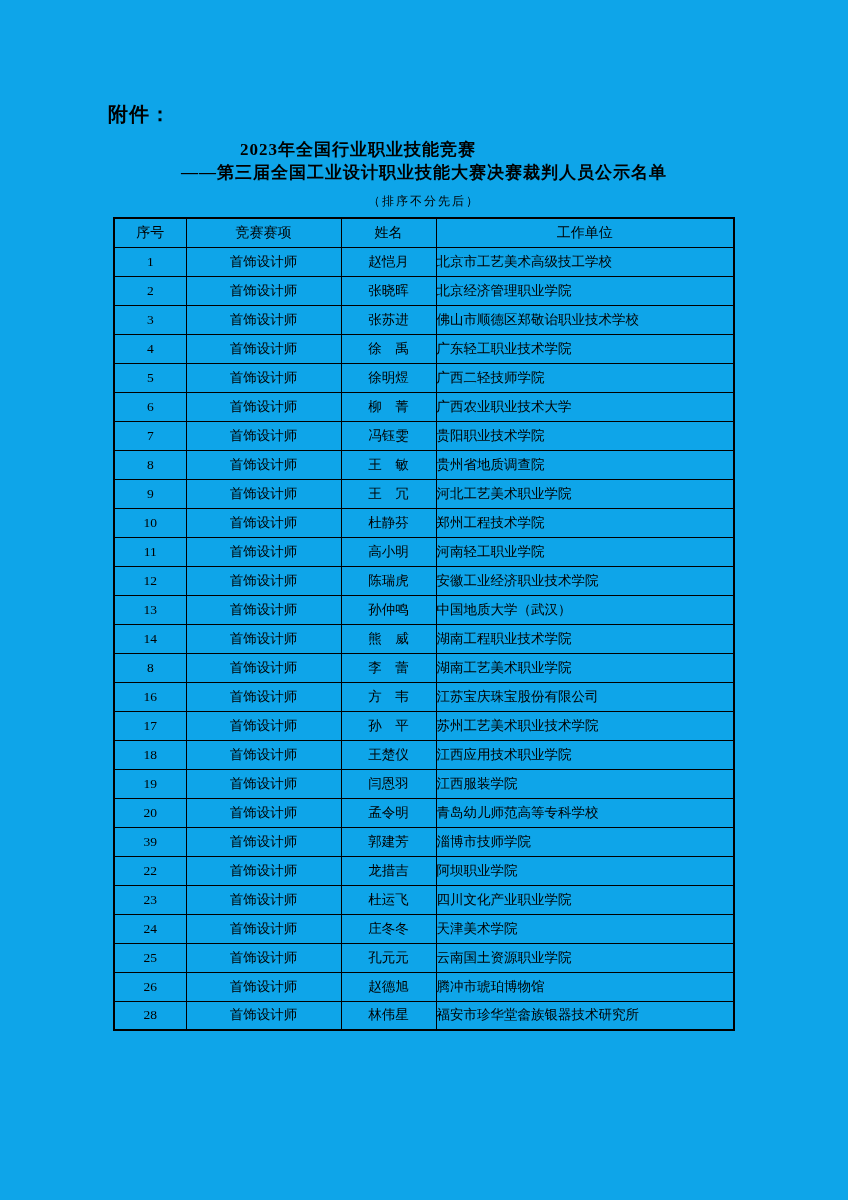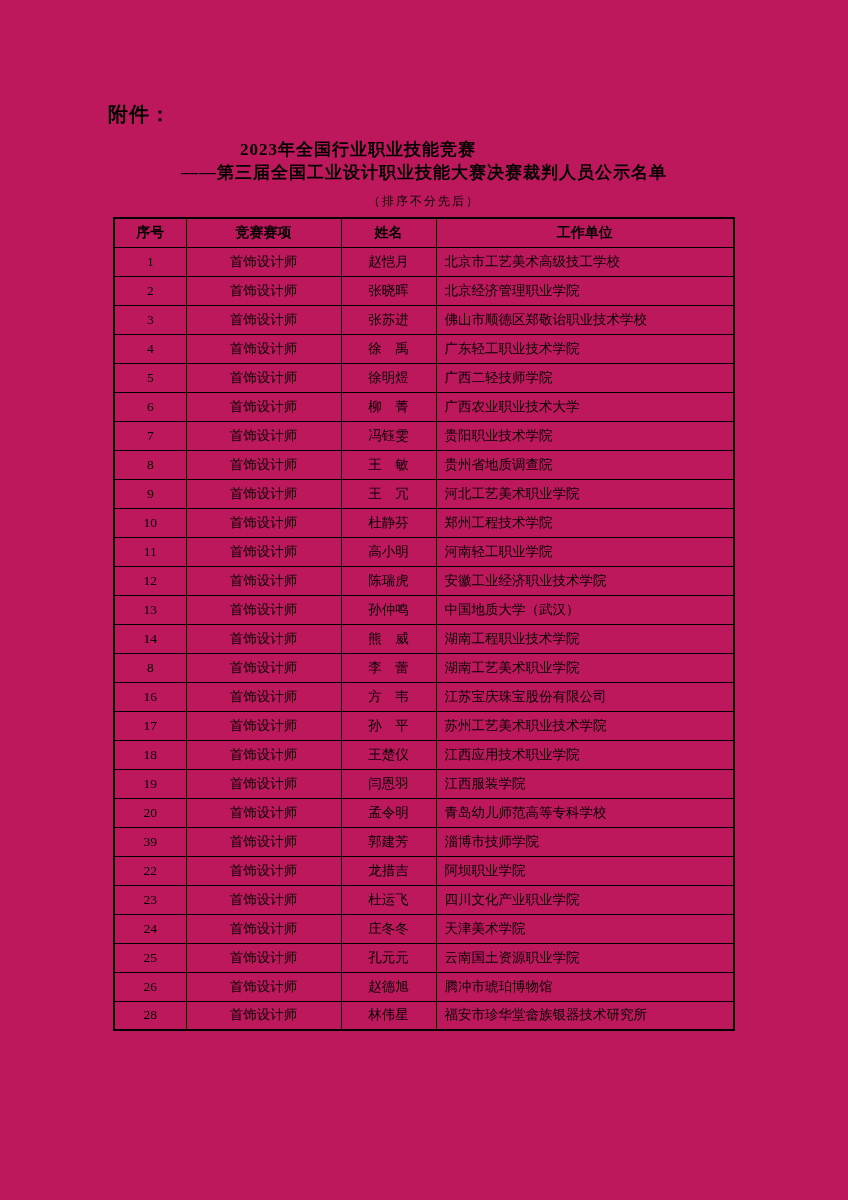--- a/index.html
+++ b/index.html
@@ -12,7 +12,7 @@
     position: relative;
     width: 848px;
     height: 1200px;
-    background: #be185d;
+    background: #0ea5e9;
     margin: 0 auto;
     overflow: hidden;
   }

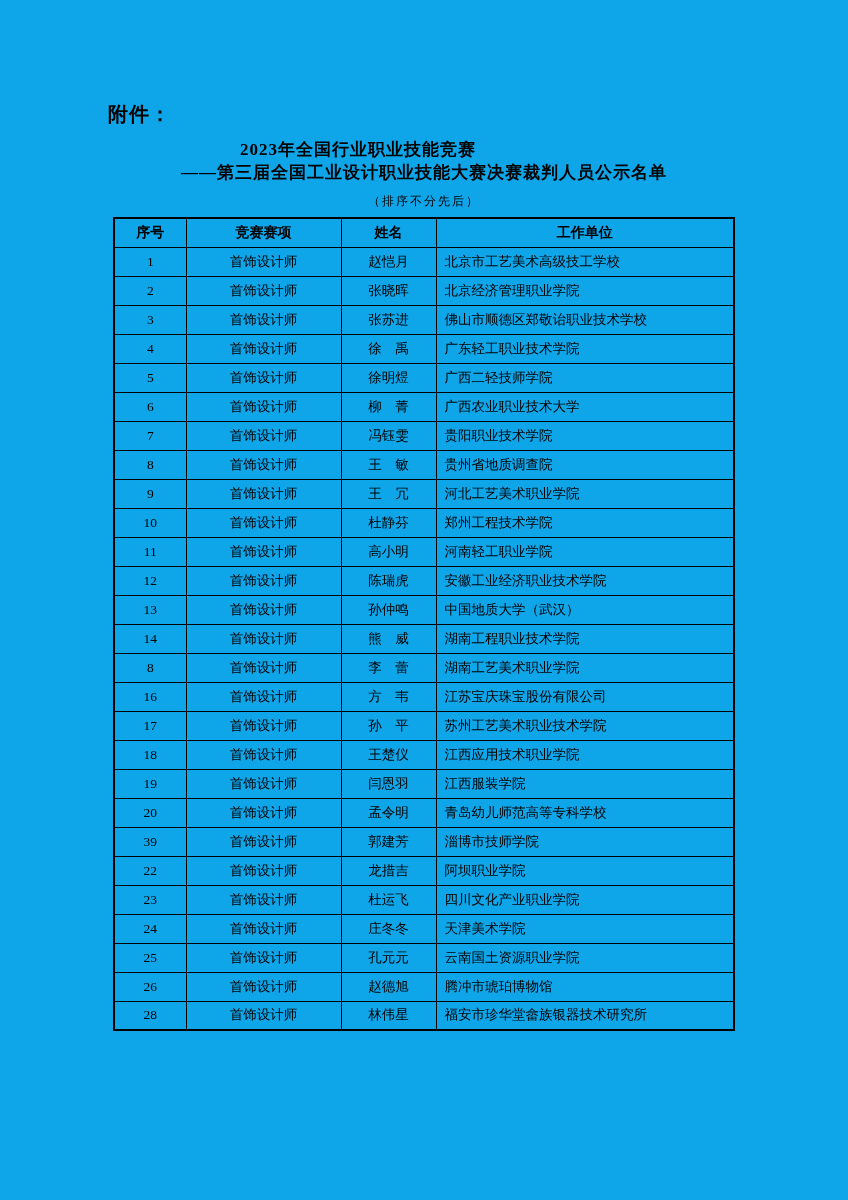--- a/index.html
+++ b/index.html
@@ -72,7 +72,7 @@
   }
   table.judges th {
     height: 29px;
-    font-weight: bold;
+    font-weight: normal;
     text-align: center;
     font-size: 14px;
   }

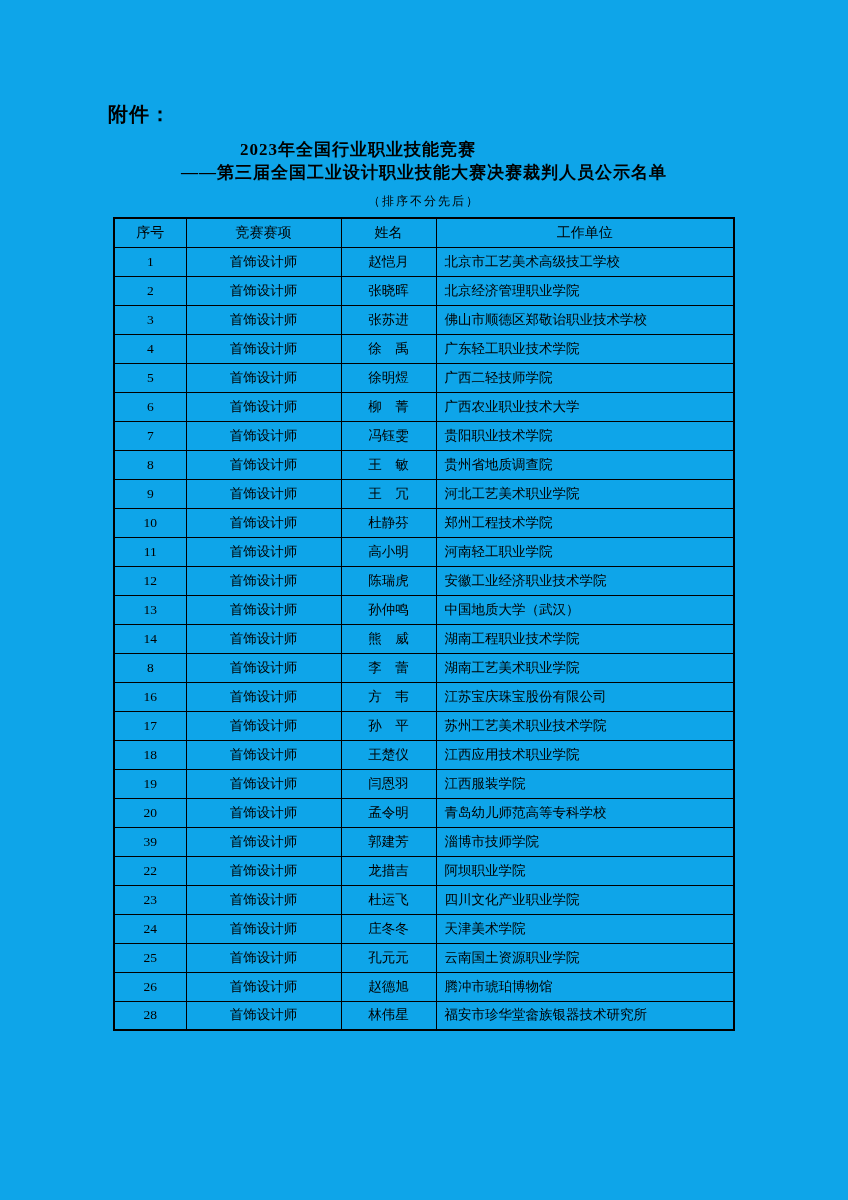--- a/index.html
+++ b/index.html
@@ -85,7 +85,7 @@
   col.c-name  { width: 95px; }
   col.c-org   { width: 298px; }
   td.cell-no, td.cell-event, td.cell-name { text-align: center; }
-  td.cell-org { text-align: left; padding-left: 8px; }
+  td.cell-org { text-align: left; }
 </style>
 </head>
 <body>

